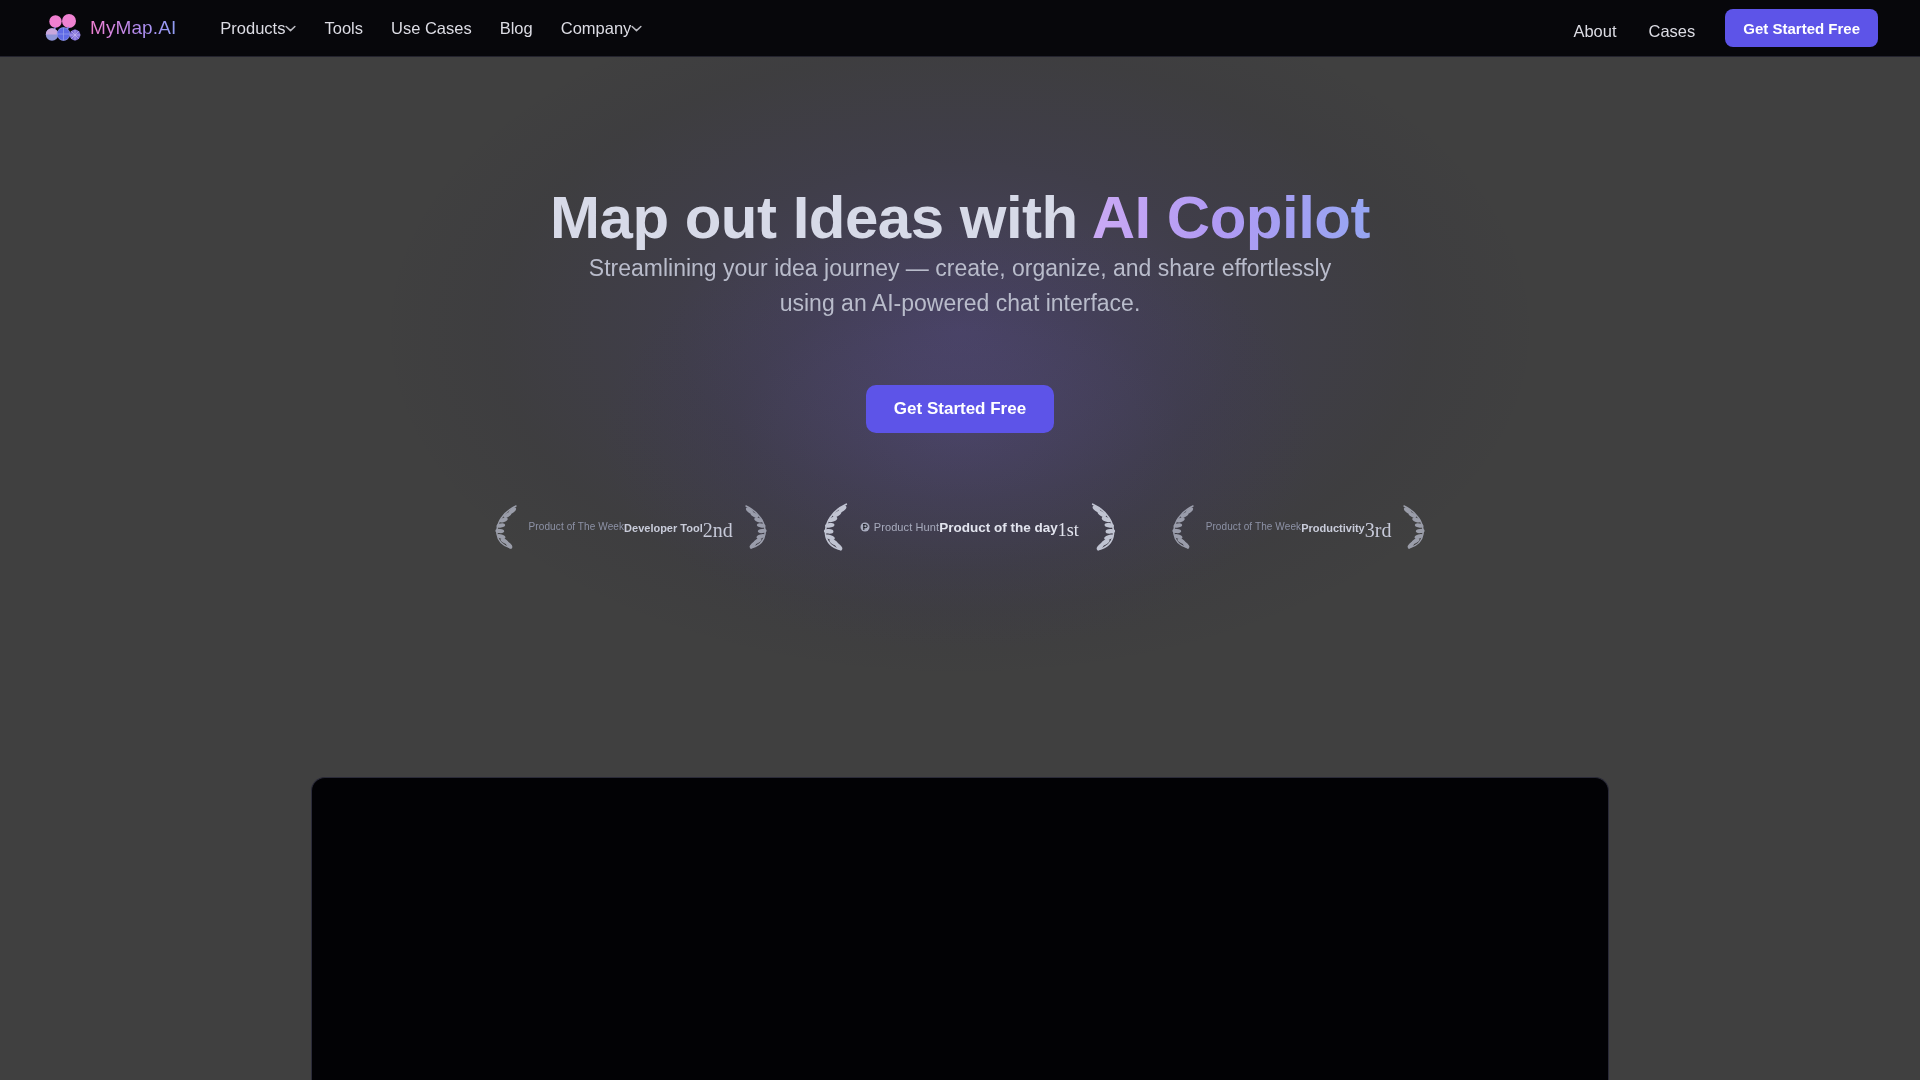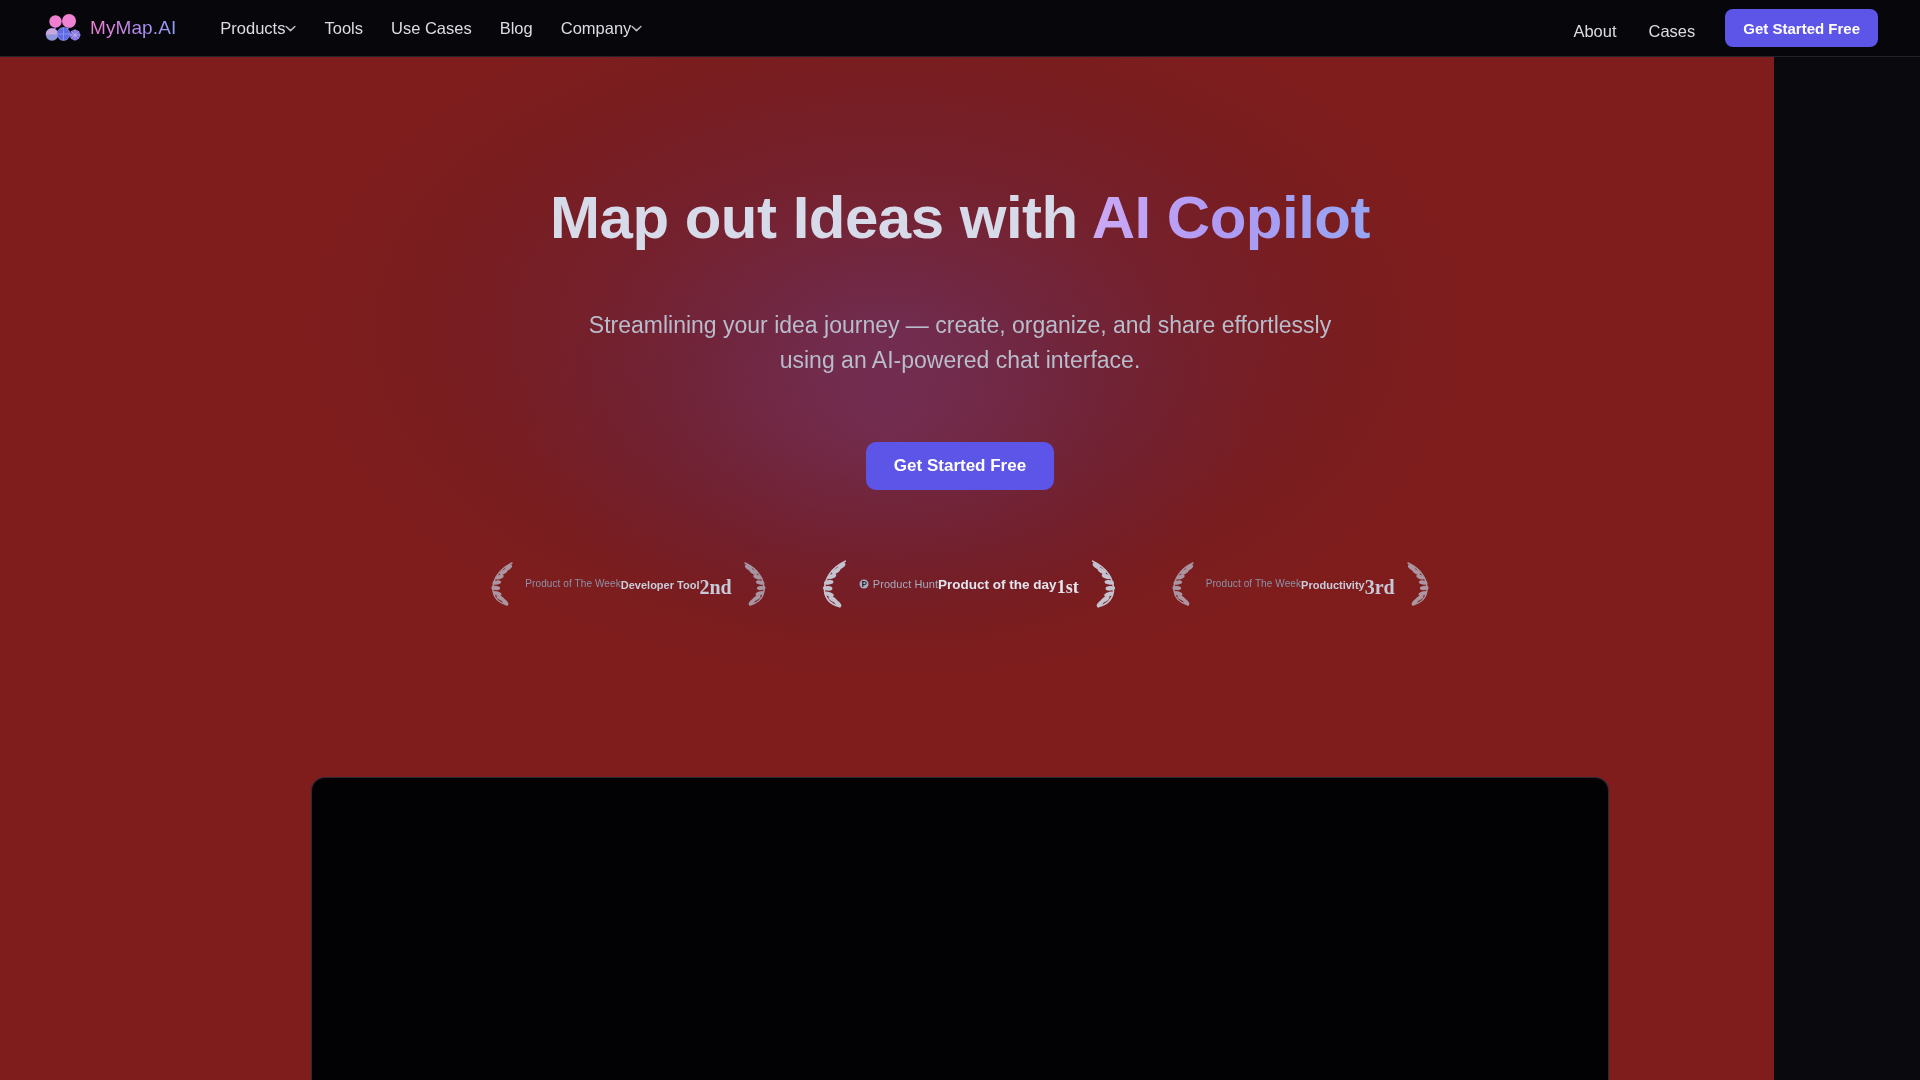--- a/index.html
+++ b/index.html
@@ -13,7 +13,7 @@
   }
 
   
-  .page { position:relative; width:1774px; height:1080px; background:#7f1d1d; }
+  .page { position:relative; width:1920px; height:1080px; background:#404040; }
 
   
   .hero-glow {

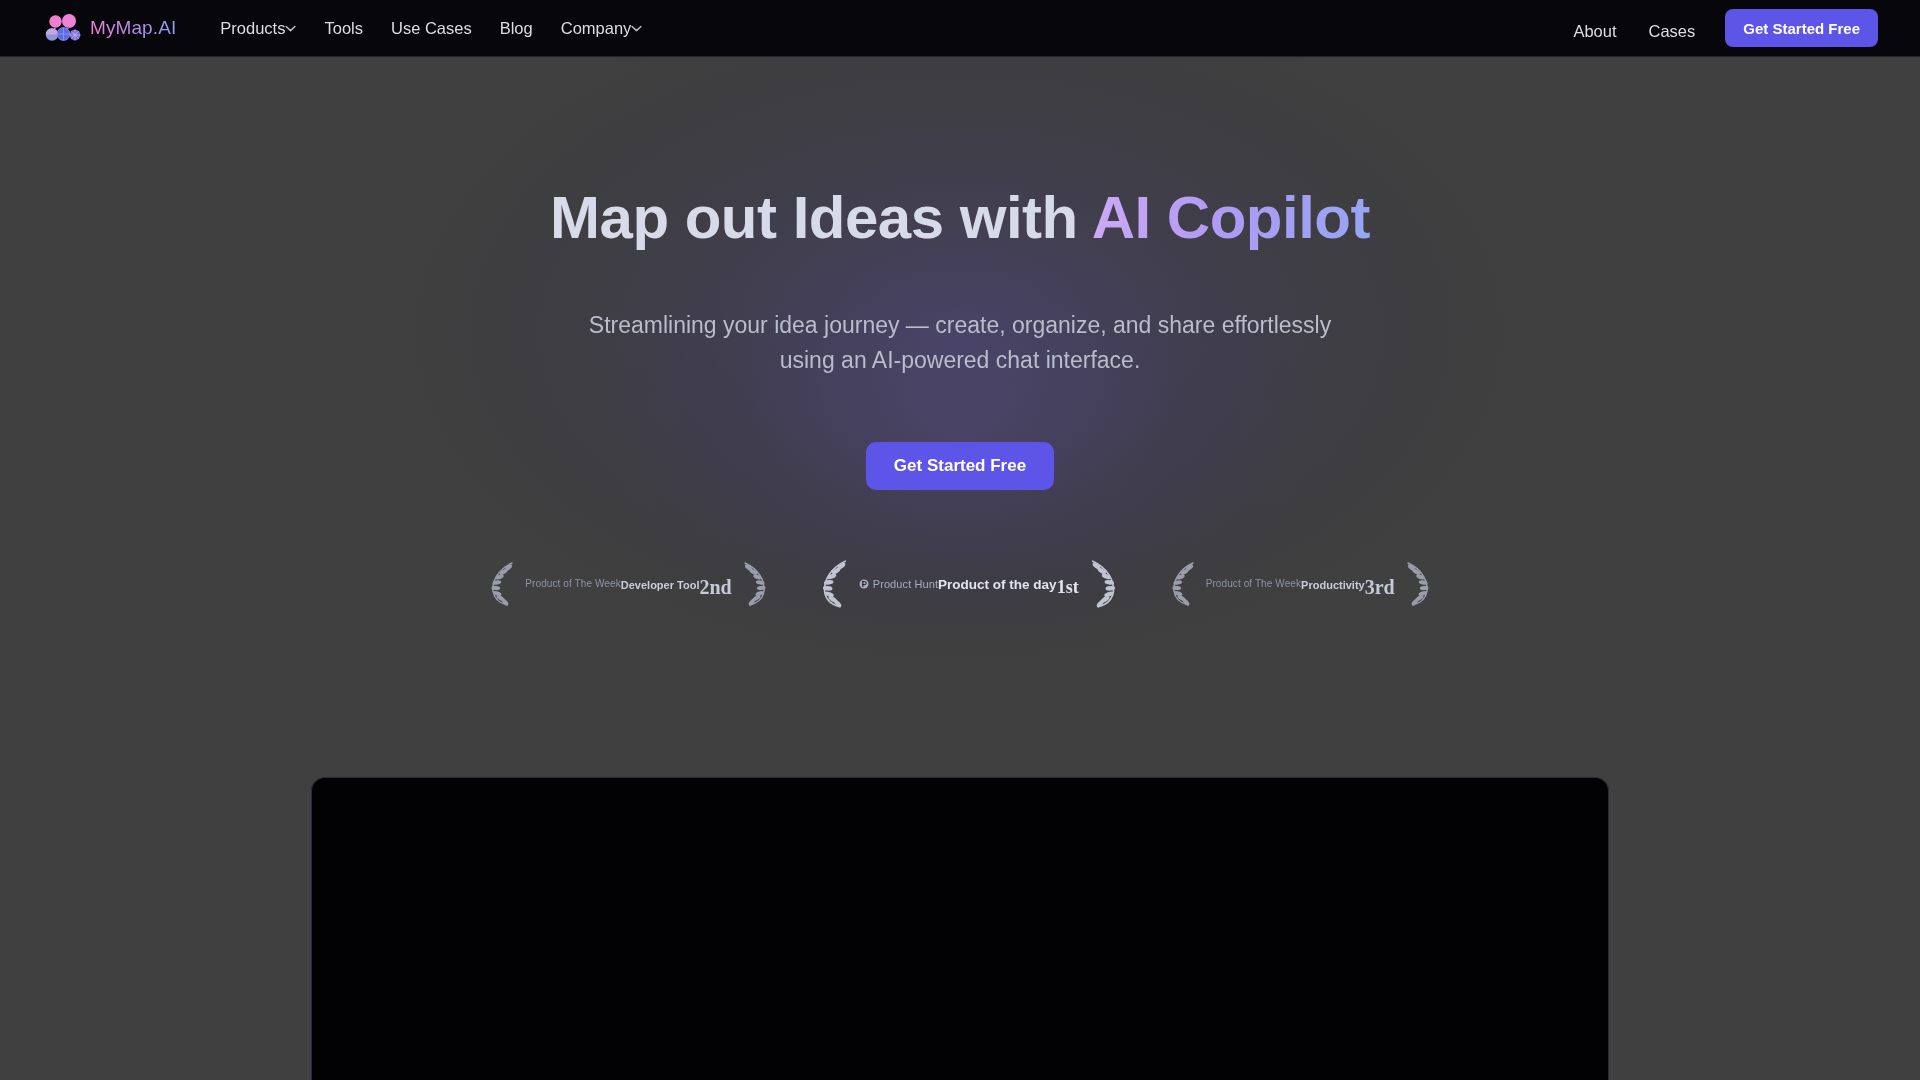--- a/index.html
+++ b/index.html
@@ -108,7 +108,6 @@
   }
 
   .hero-sub {
-    margin-top:57px;
     width:760px;
     font-size:23px; line-height:1.52;
     color:#b9bccb; text-align:center; font-weight:400;

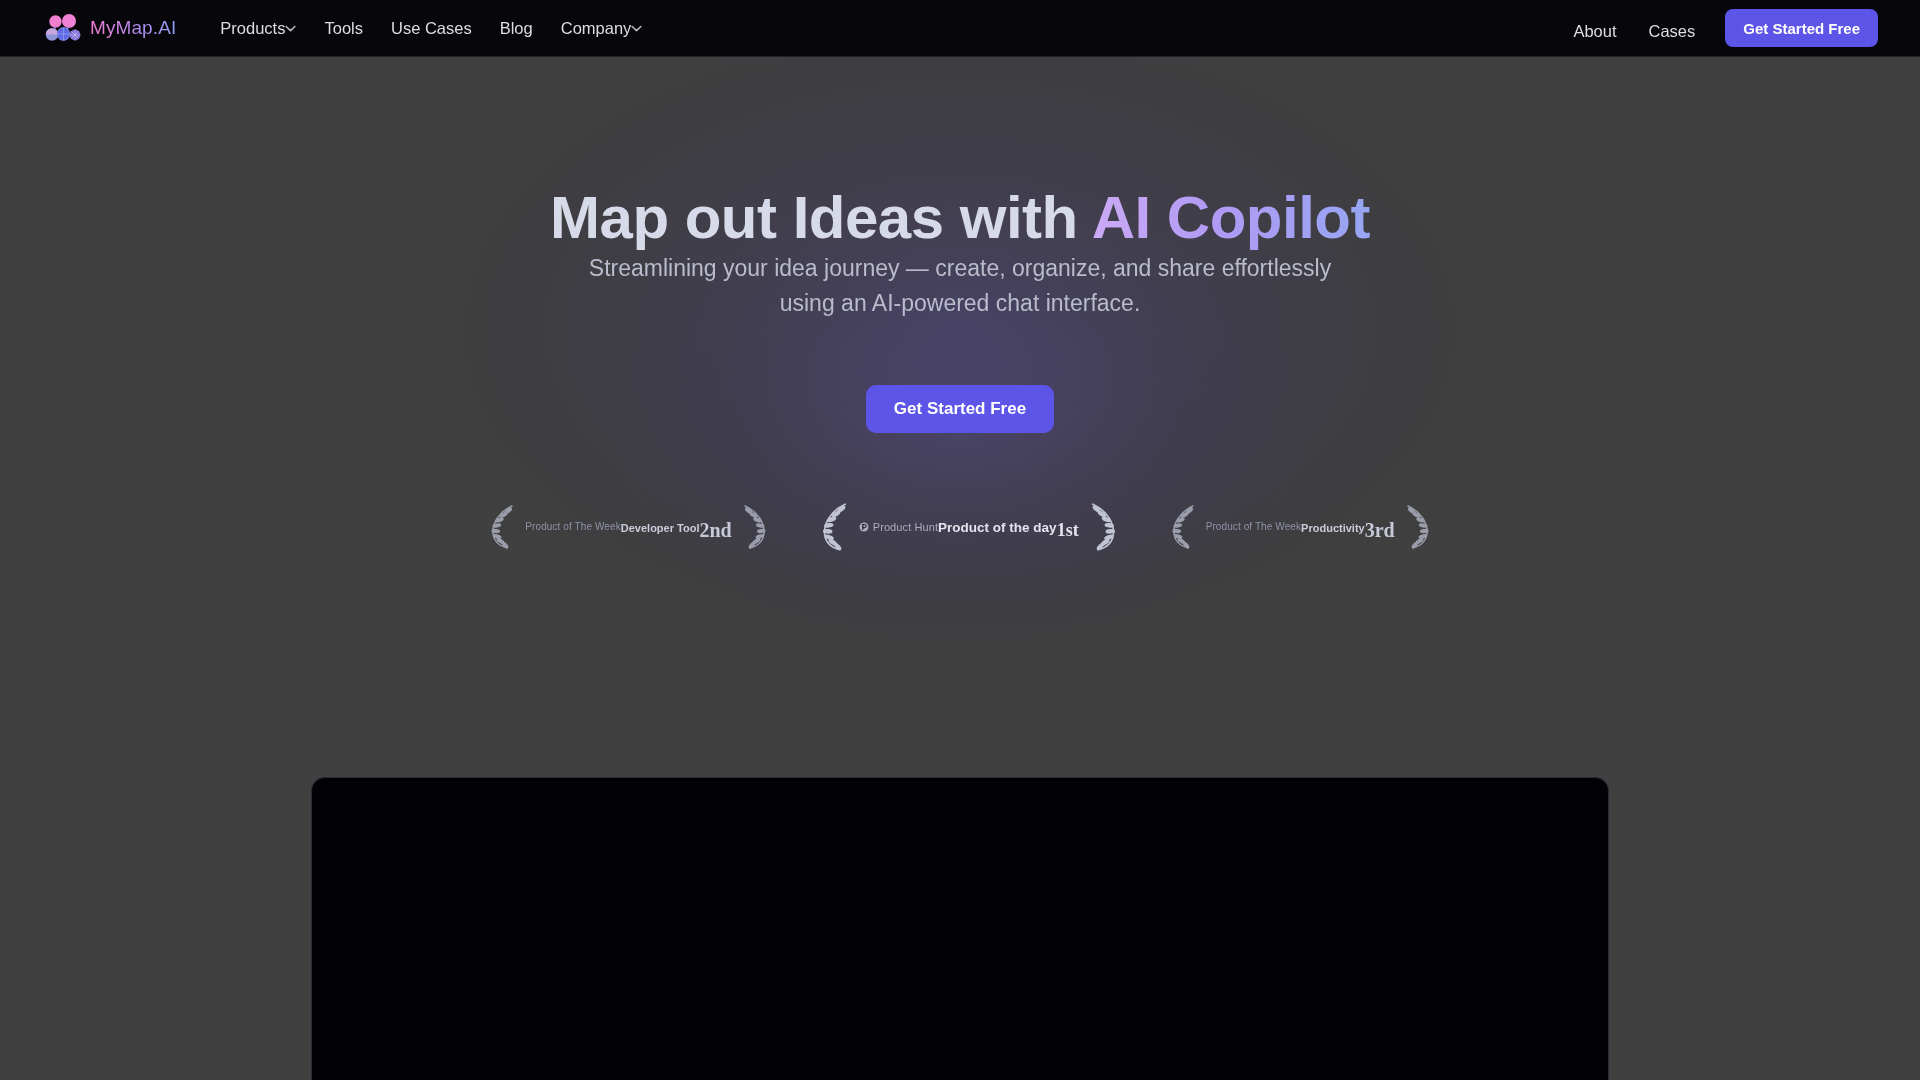--- a/index.html
+++ b/index.html
@@ -149,7 +149,7 @@
     margin-top:2px; white-space:nowrap;
   }
   .award-rank {
-    font-size:20px; font-weight:700; color:#c6c9d8;
+    font-size:20px; font-weight:400; color:#c6c9d8;
     margin-top:7px; font-family:"Liberation Serif", serif;
   }
   .award.featured .laurel { opacity:.92; }

